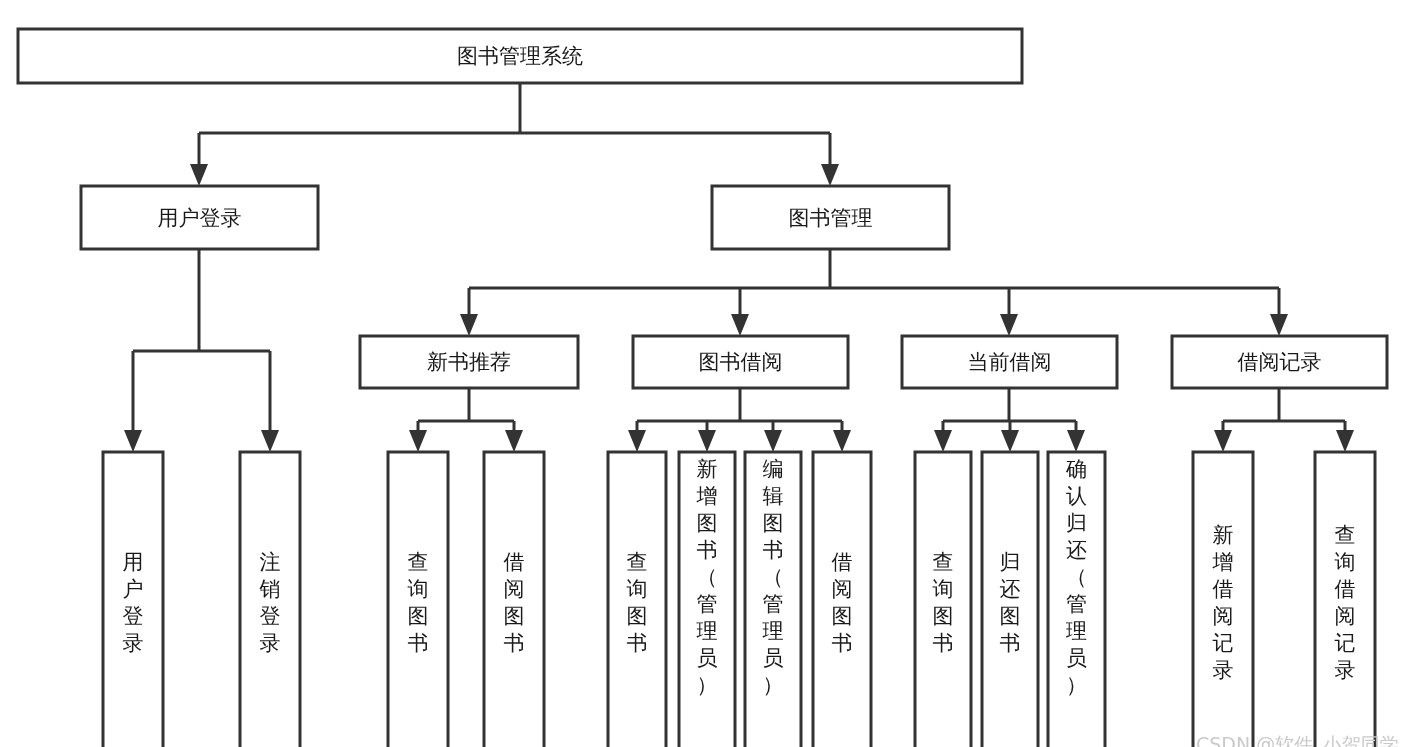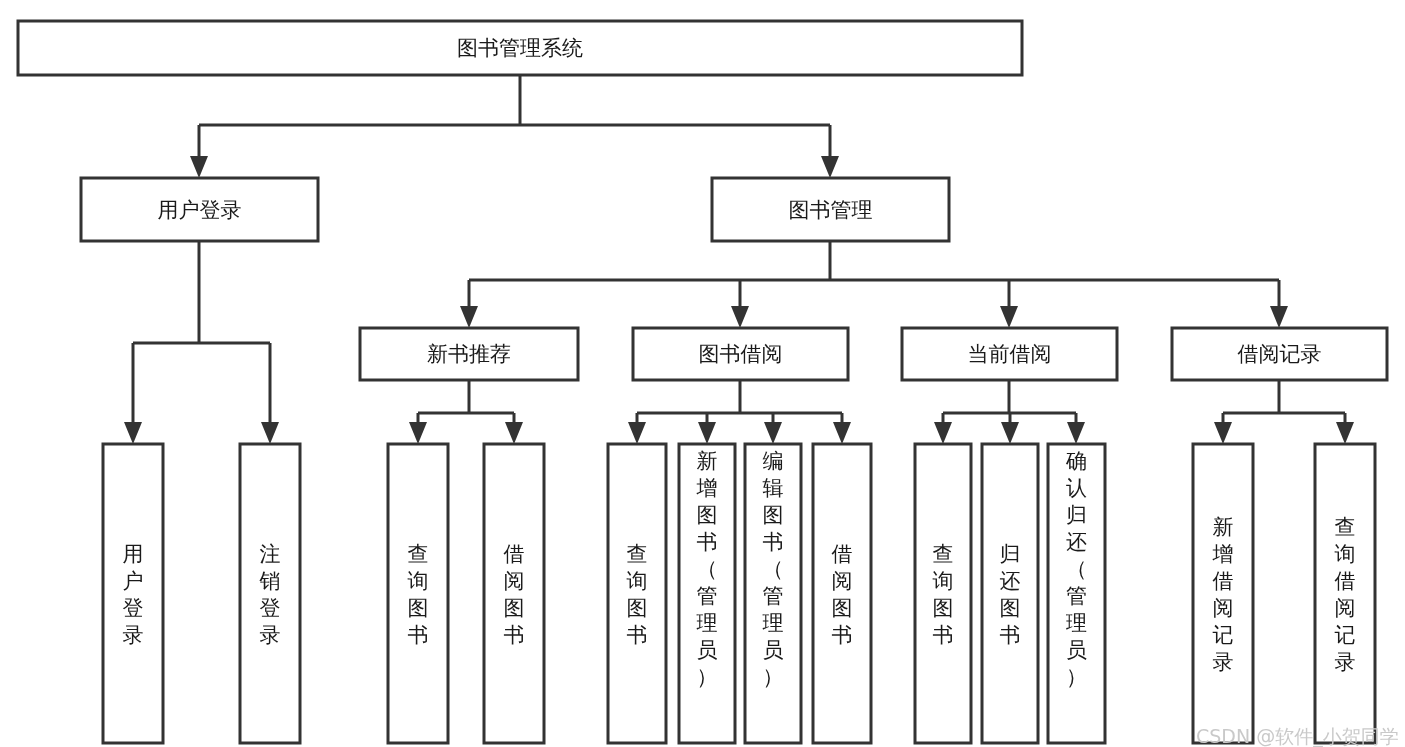--- a/index.html
+++ b/index.html
@@ -17,7 +17,7 @@
   #diagram-root {
     position: absolute;
     left: 0;
-    top: 8px;
+    top: 16px;
     width: 1405px;
     height: 660px;
     text-align: right;

